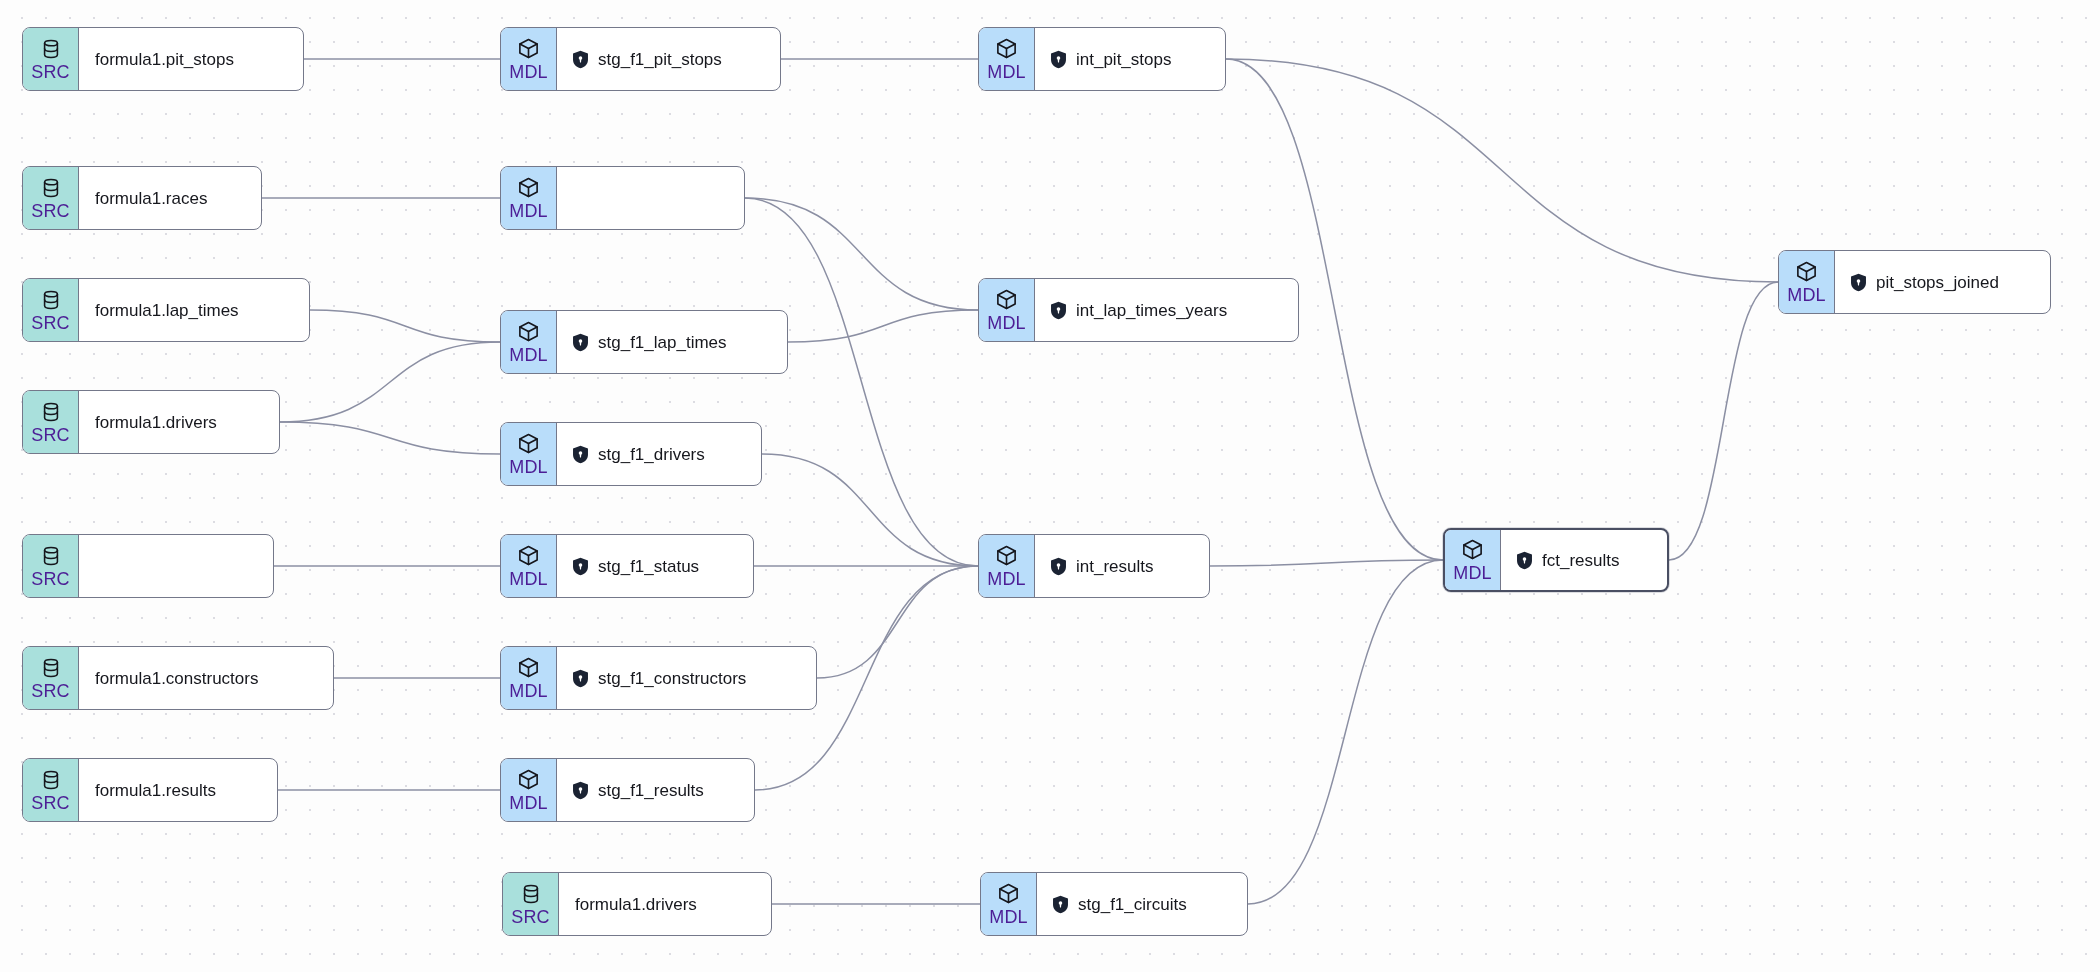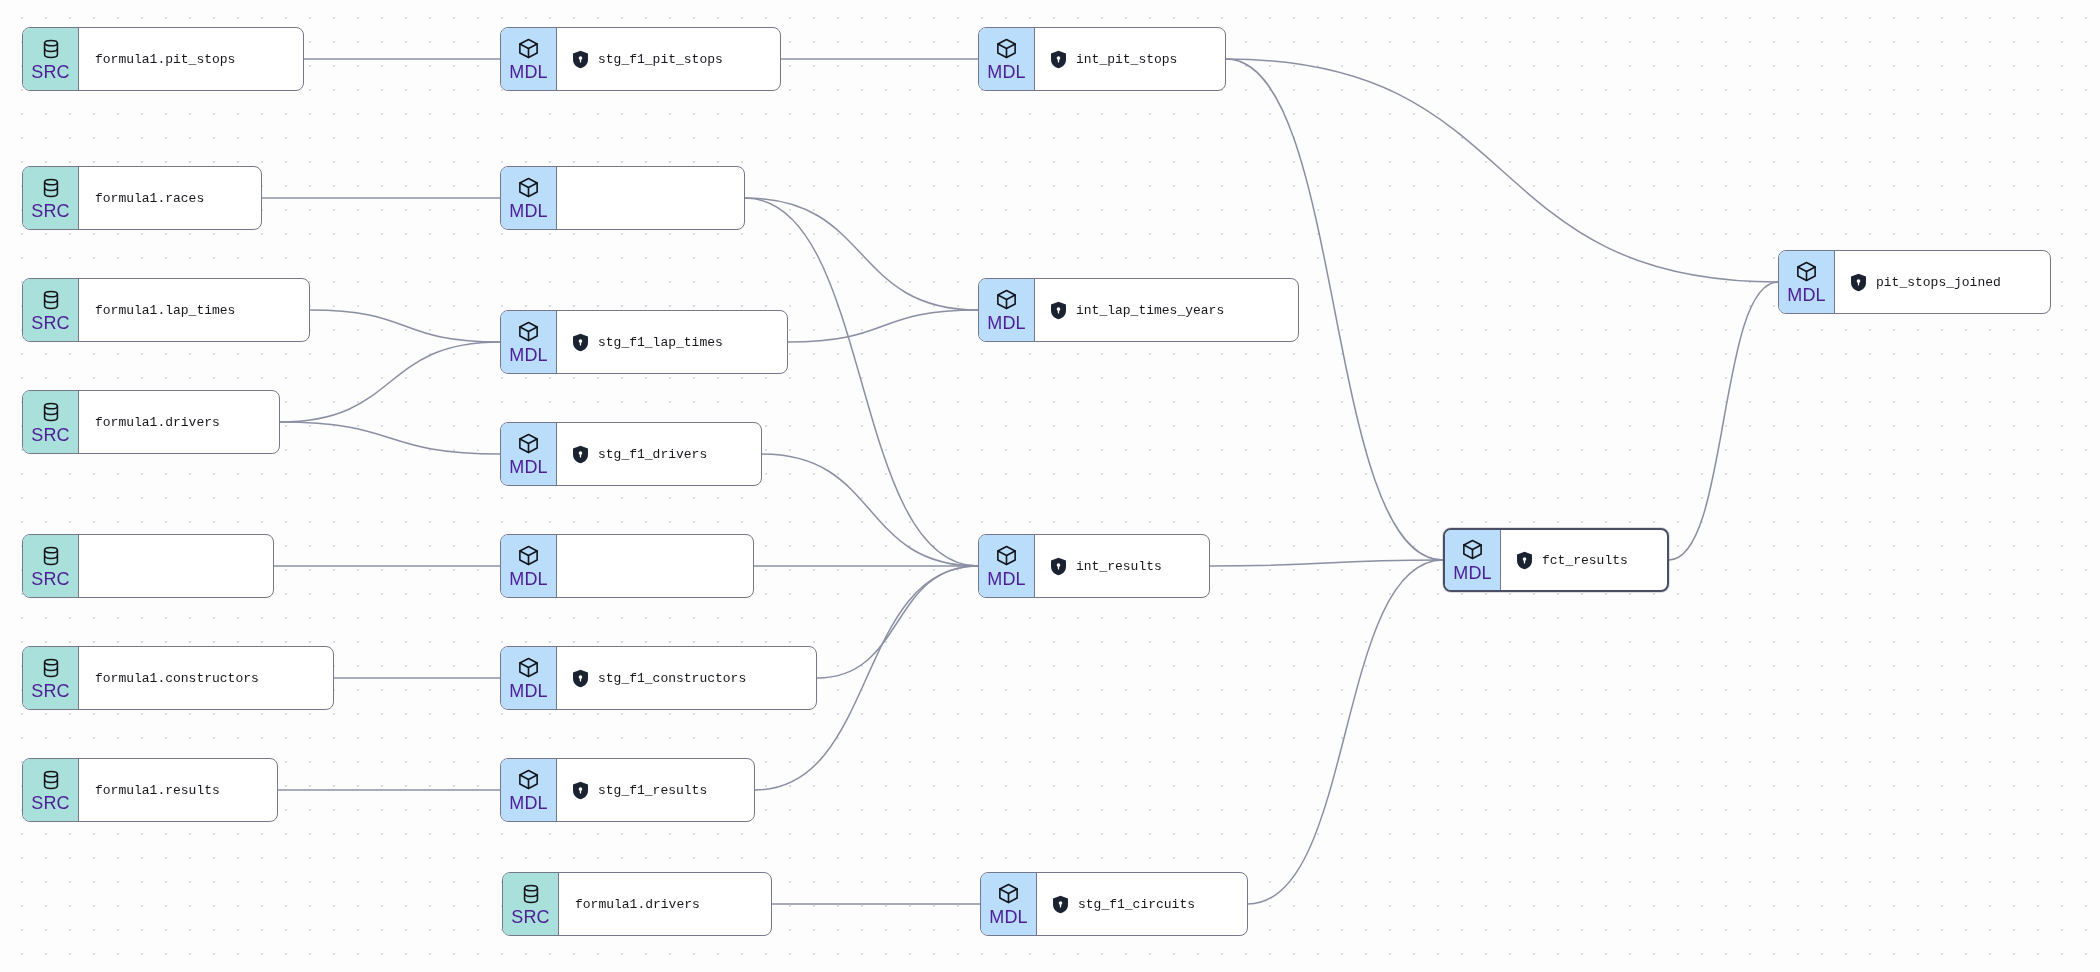--- a/index.html
+++ b/index.html
@@ -77,10 +77,9 @@
     white-space: nowrap;
   }
   .node .label {
-    font-size: 13px;
+    font-size: 17px;
     color: #16171d;
     line-height: 1;
-    font-family: Liberation Mono, monospace;
   }
   .node.src .body { padding-left: 16px; }
   .shield { display:block; line-height:0; flex: 0 0 auto; }

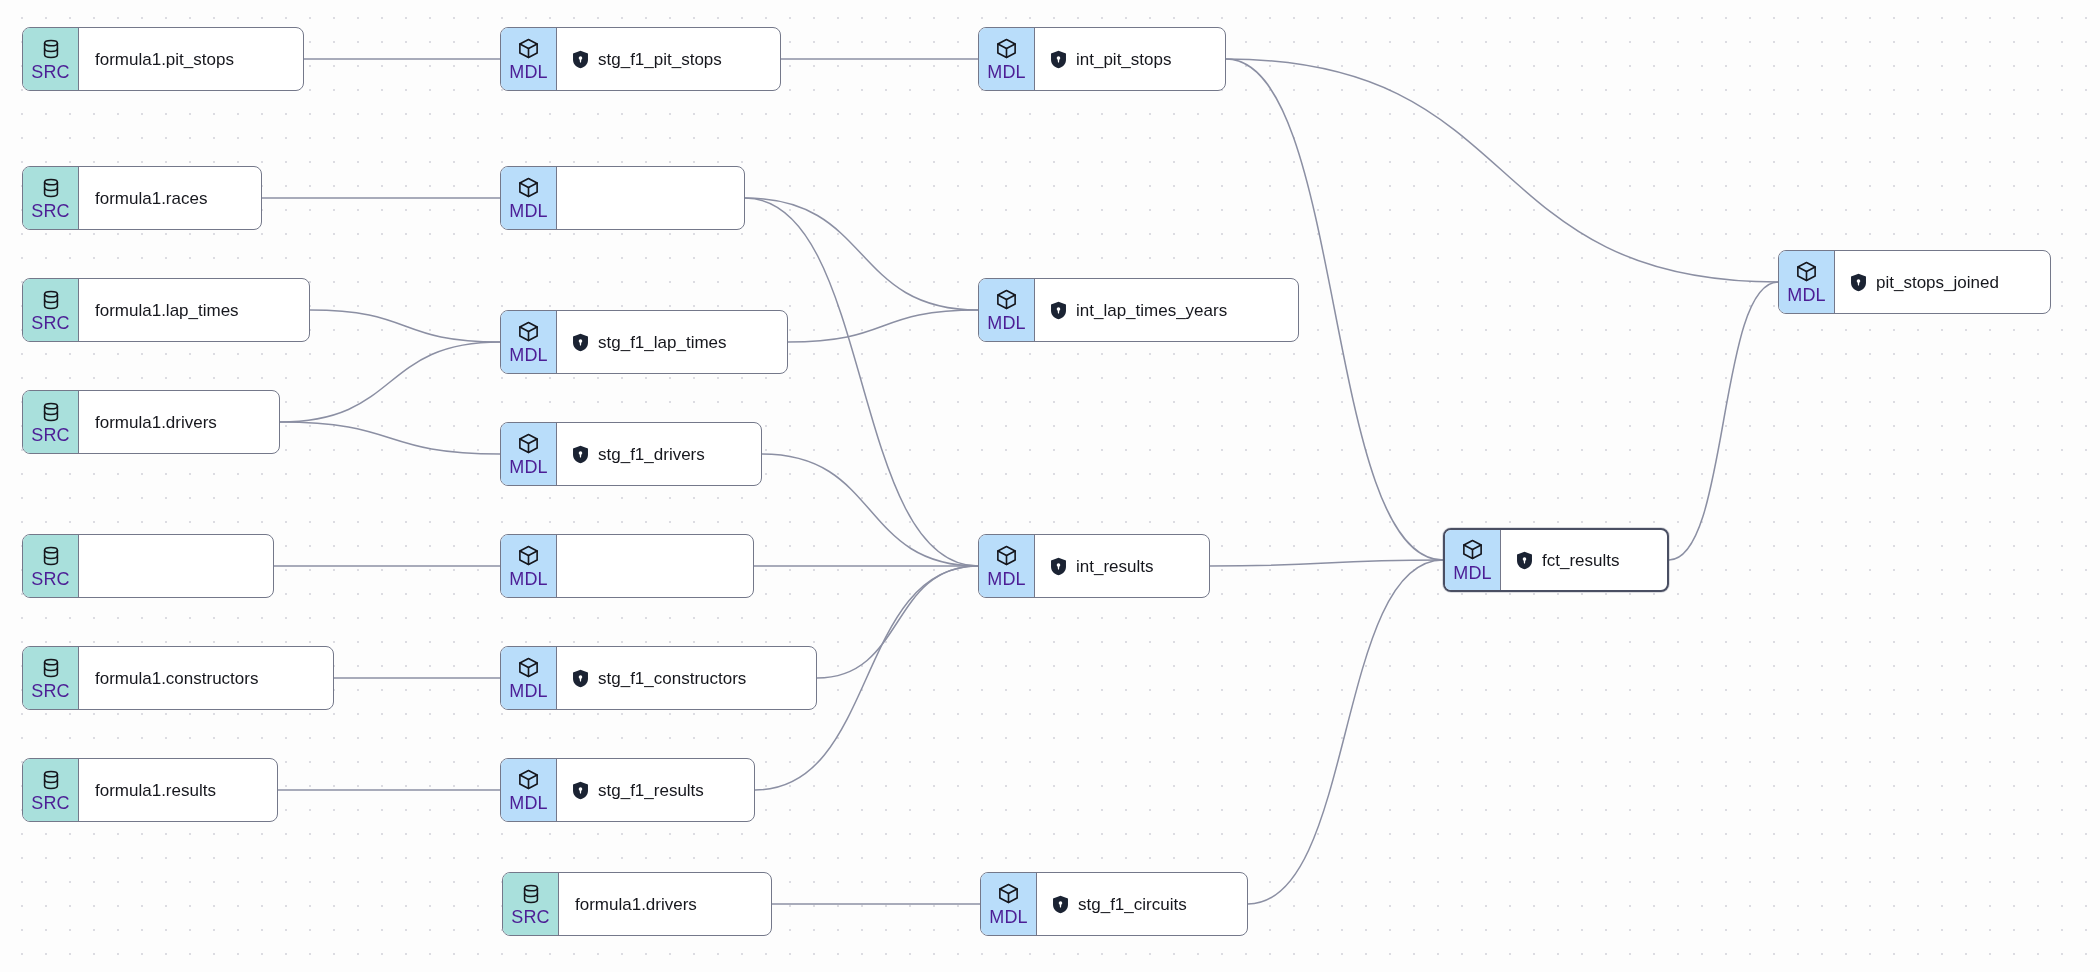--- a/index.html
+++ b/index.html
@@ -287,6 +287,14 @@
             </svg></span>
           <span class="btext">MDL</span>
         </div>
+        <div class="body">
+          <span class="shield"><svg width="17" height="19" viewBox="0 0 20 22" fill="#1b2333">
+              <path d="M10 0.6 1.2 4v7.4c0 5.1 3.6 8.7 8.8 10 5.2-1.3 8.8-4.9 8.8-10V4z"></path>
+              <circle cx="10" cy="9.2" r="2.1" fill="#ffffff"></circle>
+              <path d="M8.9 9.4h2.2l-.5 5h-1.2z" fill="#ffffff"></path>
+            </svg></span>
+          <span class="label">stg_f1_status</span>
+        </div>
       </div>
       <div class="node mdl" style="left: 500px; top: 646px; width: 317px;">
         <div class="badge">

